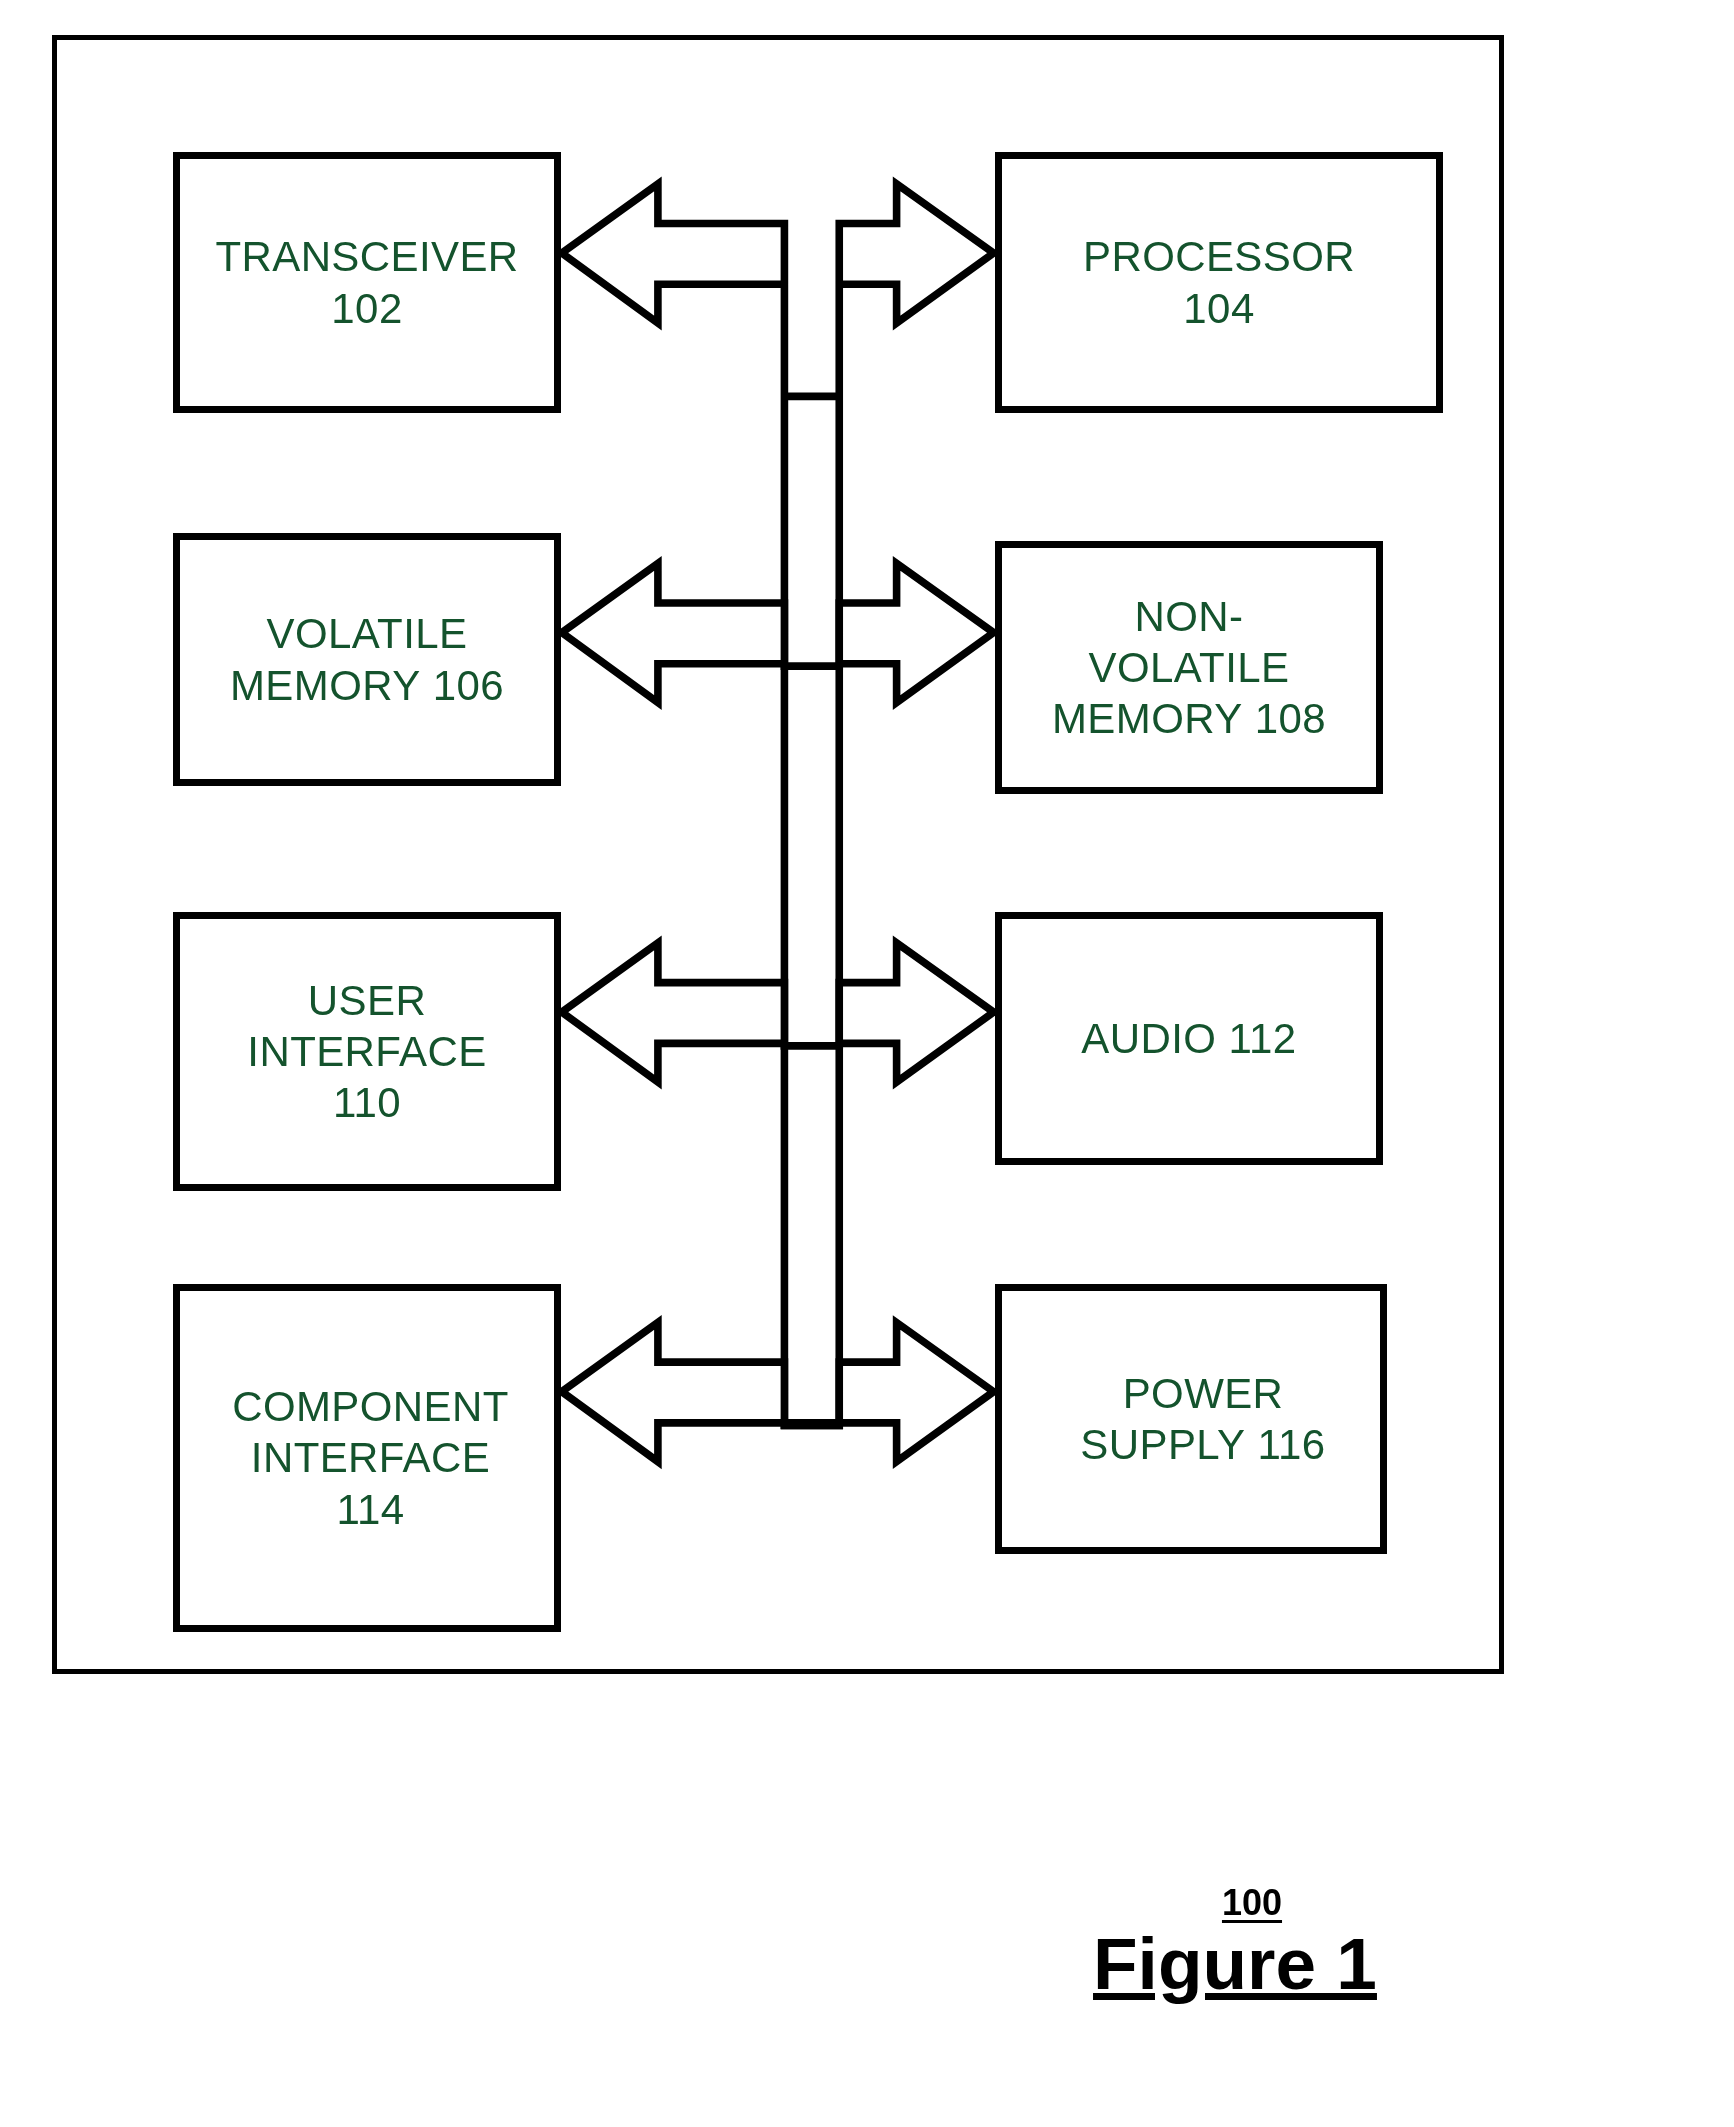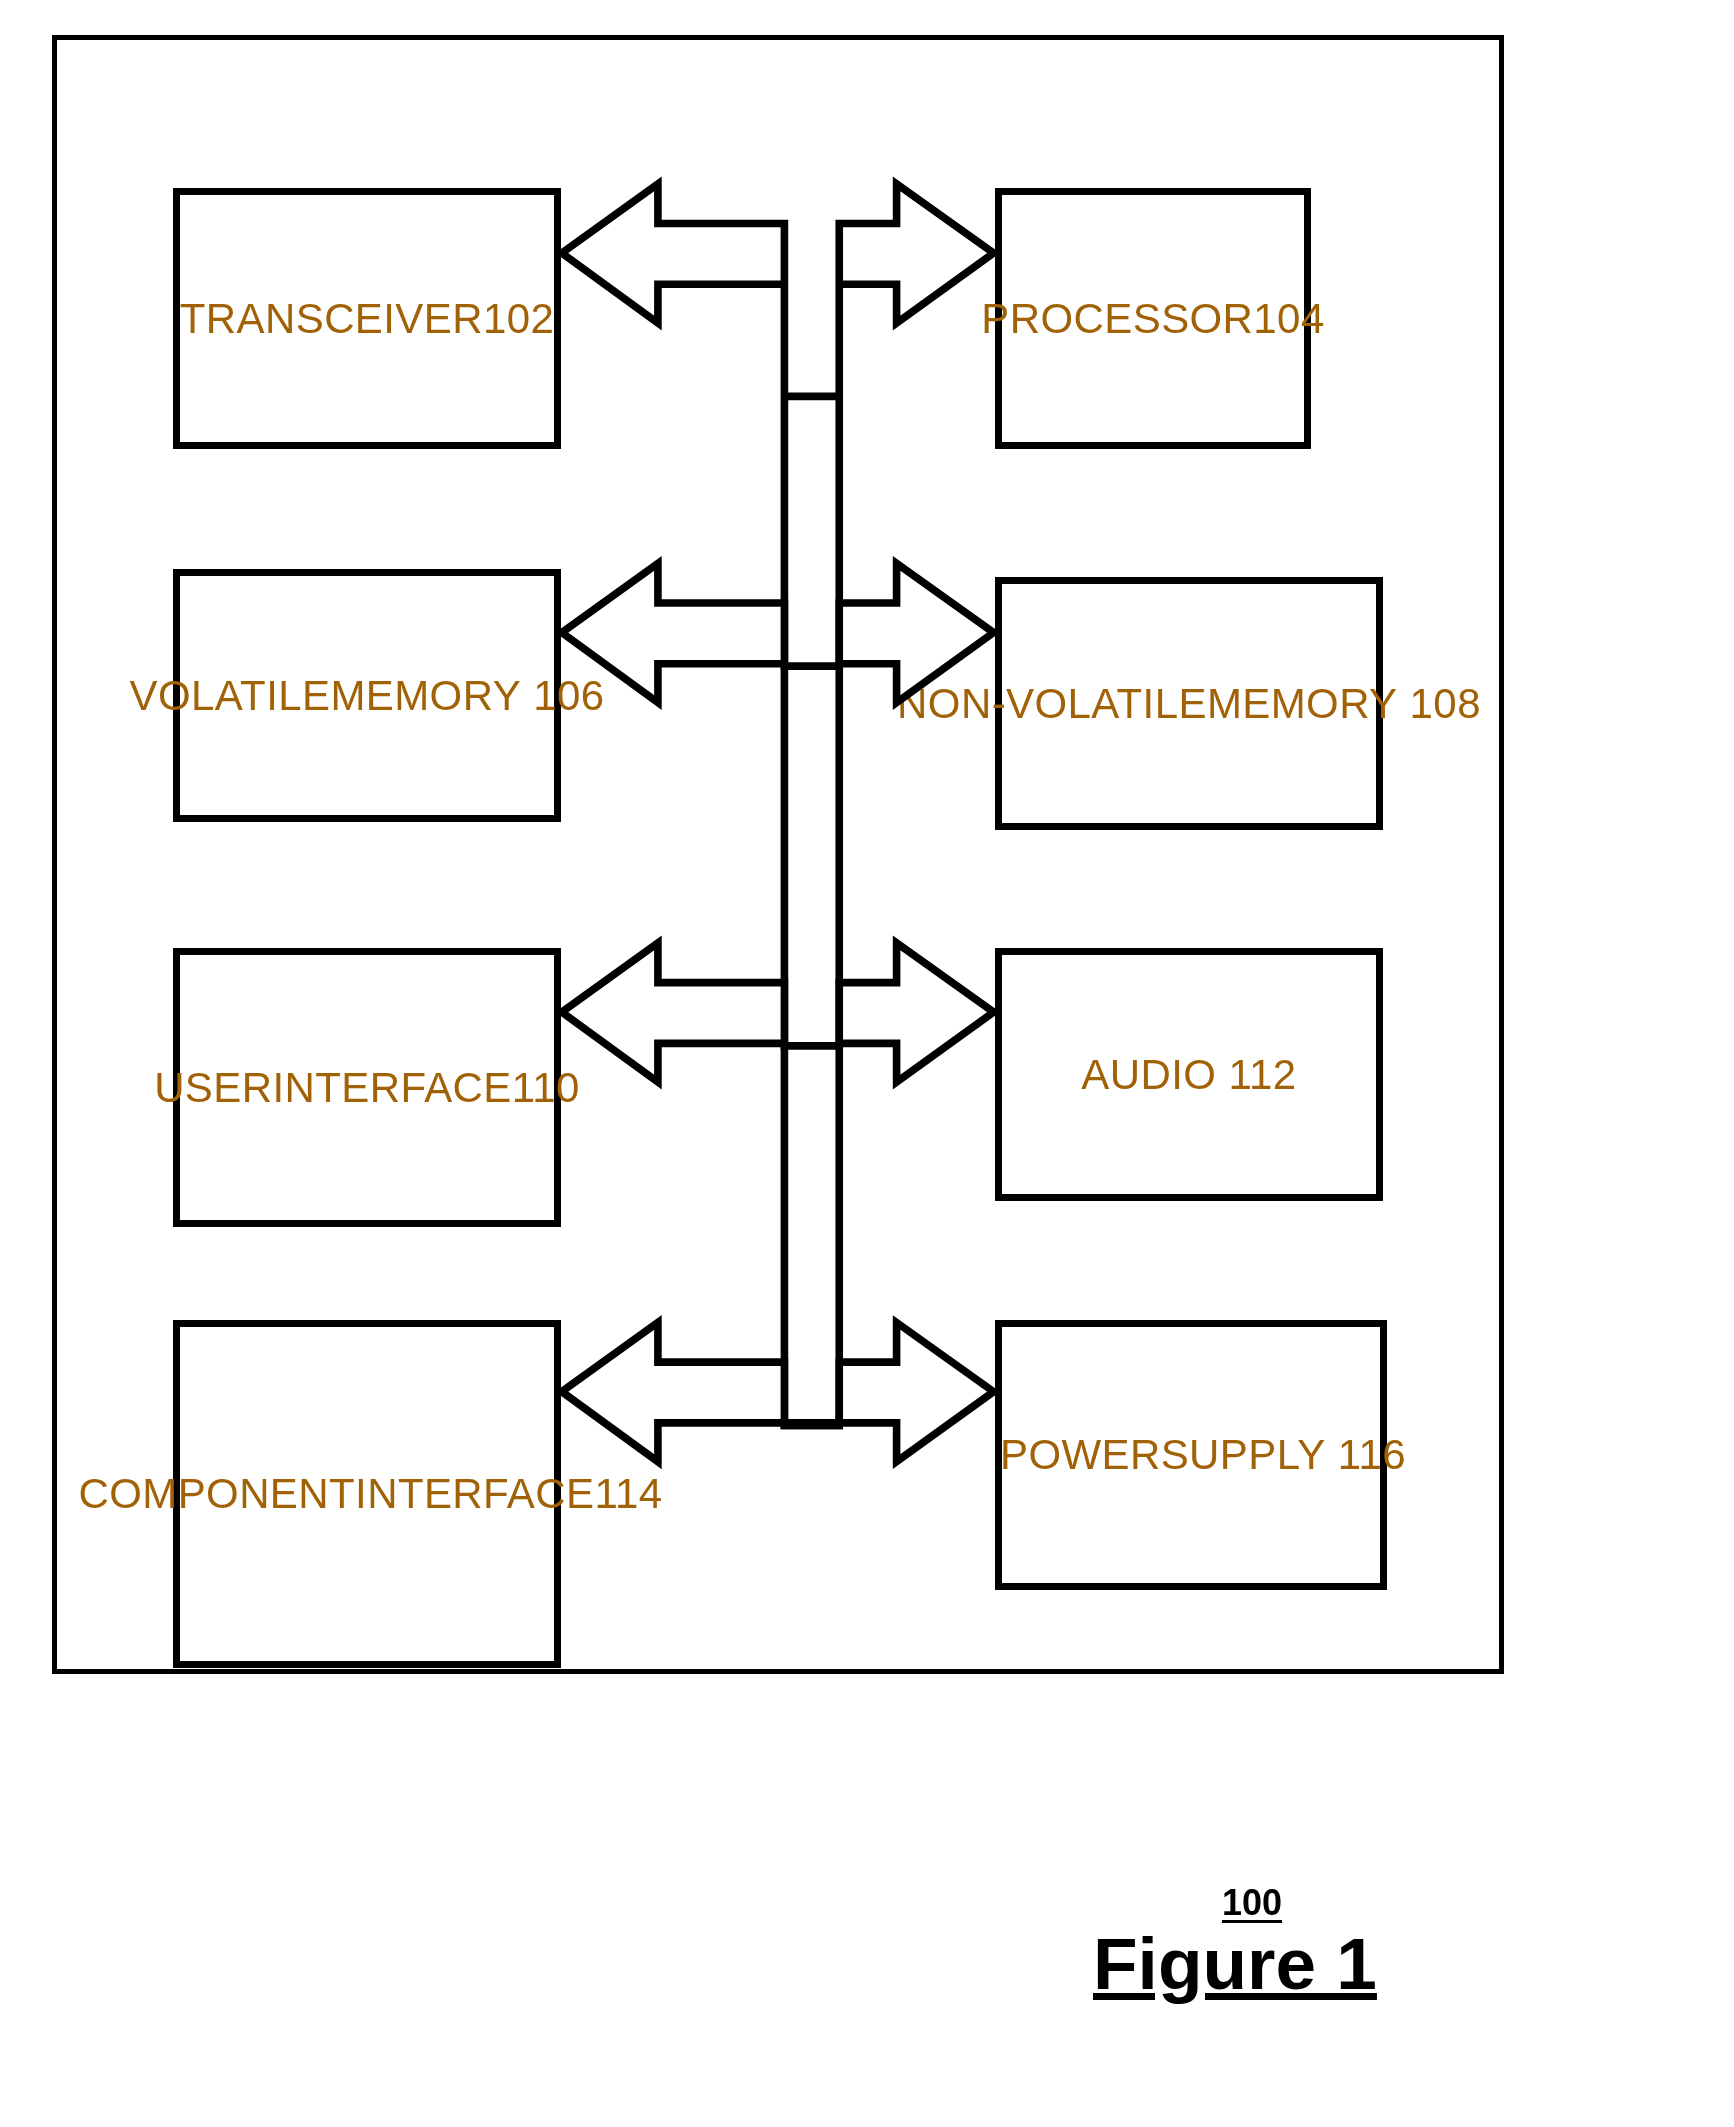--- a/index.html
+++ b/index.html
@@ -38,7 +38,7 @@
     box-sizing: border-box;
     background: #ffffff;
     display: flex;
-    flex-direction: row;
+    flex-direction: column;
     align-items: center;
     justify-content: center;
     text-align: center;
@@ -46,8 +46,7 @@
     line-height: 1.22;
     letter-spacing: 0.4px;
     font-weight: 400;
-    color: #a16207;
-    margin-top: 36px;
+    color: #14532d;
   }
   .box .ln { display: block; white-space: nowrap; }
   .box .ref { text-underline-offset: 4.2px; }

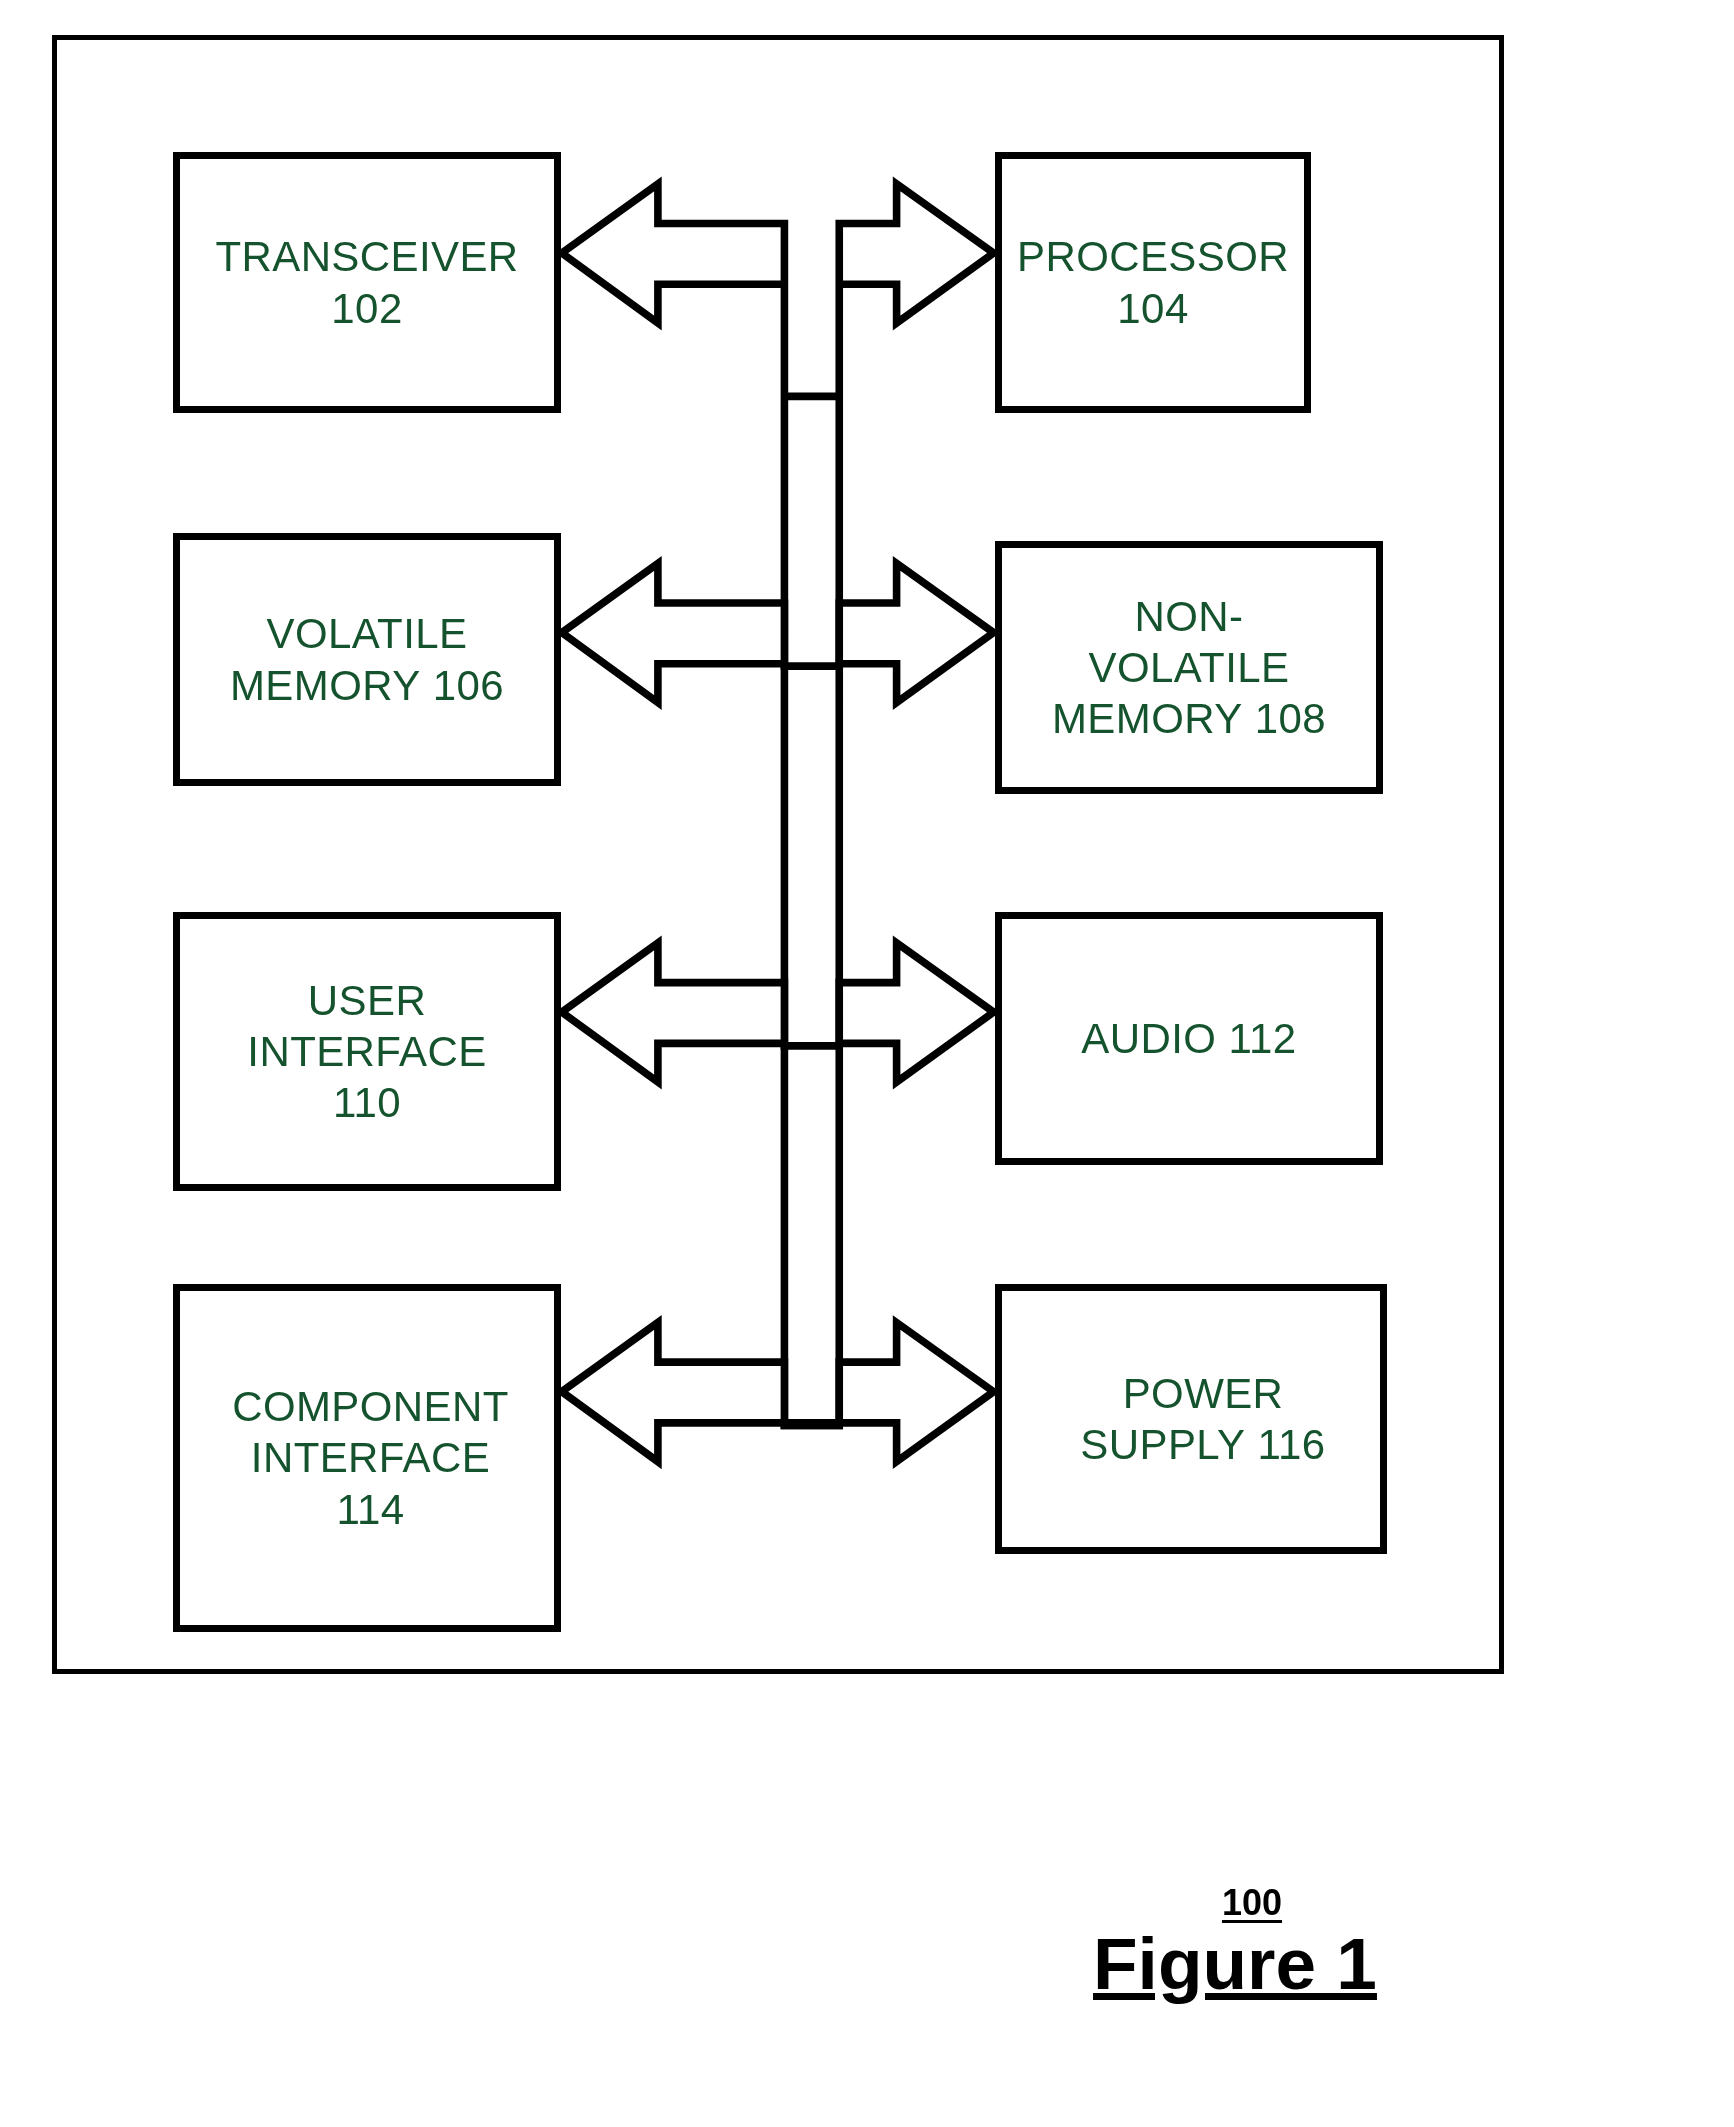--- a/index.html
+++ b/index.html
@@ -98,7 +98,7 @@
     <span class="ln ref">102</span>
   </div>
 
-  <div class="box" style="left:995px; top:152px; width:316px; height:261px;">
+  <div class="box" style="left:995px; top:152px; width:448px; height:261px;">
     <span class="ln">PROCESSOR</span>
     <span class="ln ref">104</span>
   </div>

